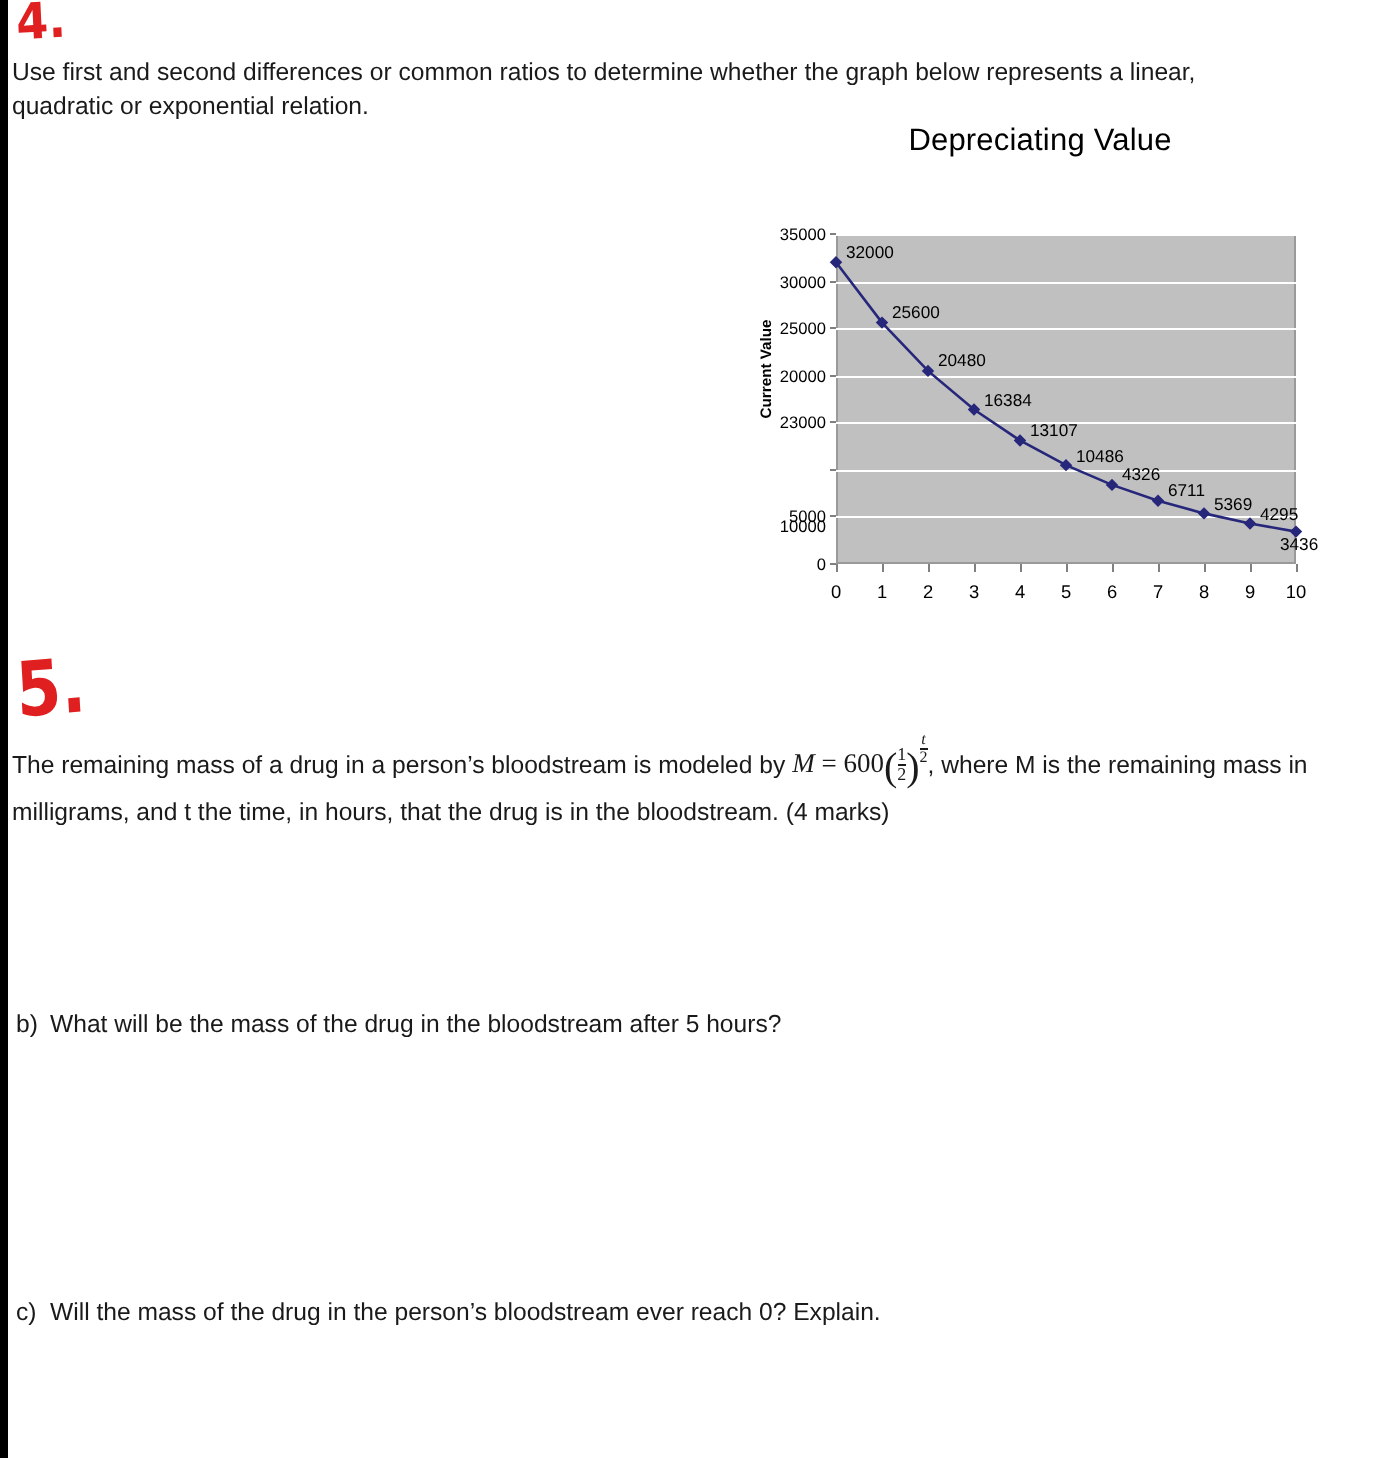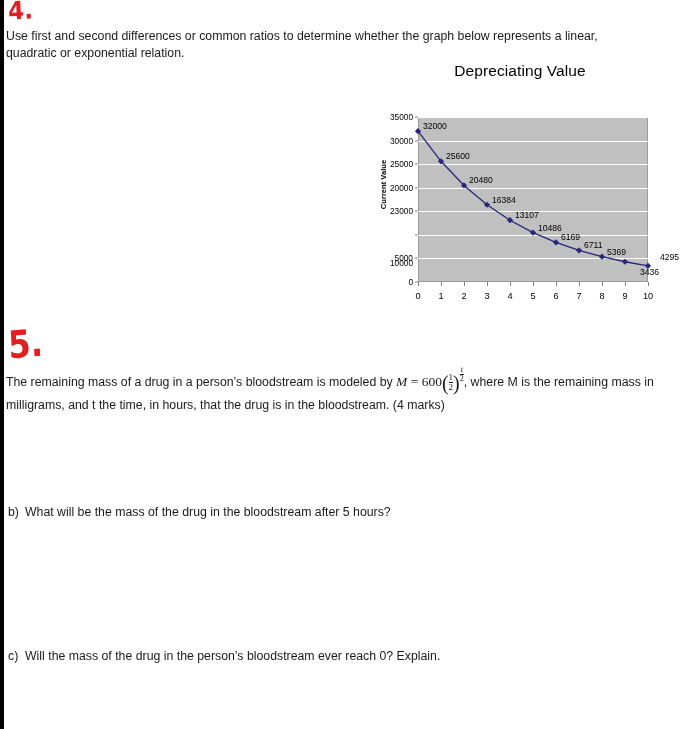--- a/index.html
+++ b/index.html
@@ -333,7 +333,7 @@
           <div class="point-label" style="left: 74px; top: 77.7611px;">16384</div>
           <div class="point-label" style="left: 97px; top: 93.2099px;">13107</div>
           <div class="point-label" style="left: 120px; top: 105.566px;">10486</div>
-          <div class="point-label" style="left: 143px; top: 115.452px;">6169</div>
+          <div class="point-label" style="left: 143px; top: 115.452px;">4326</div>
           <div class="point-label" style="left: 166px; top: 123.362px;">6711</div>
           <div class="point-label" style="left: 189px; top: 129.689px;">5369</div>
           <div class="point-label" style="left: 212px; top: 134.752px; margin-left: 30px;">4295</div>

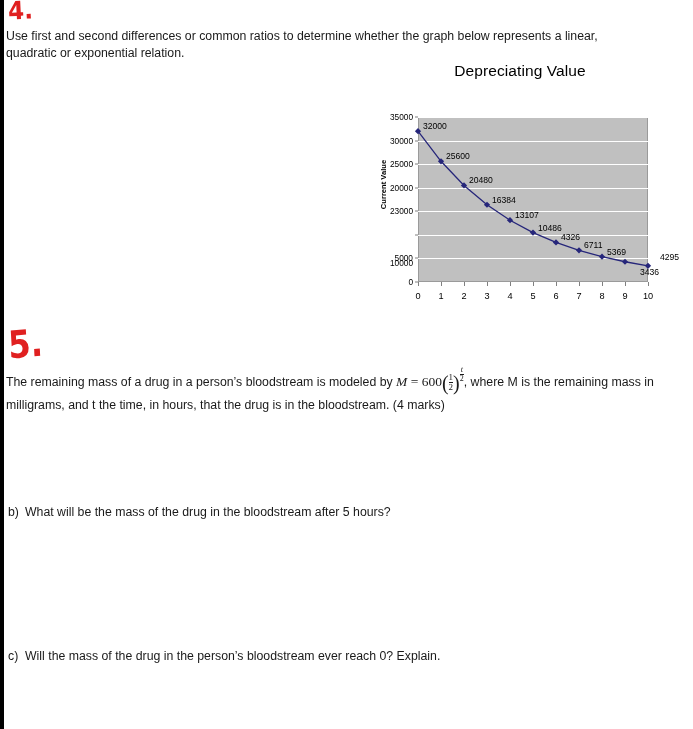--- a/index.html
+++ b/index.html
@@ -336,7 +336,7 @@
           <div class="point-label" style="left: 143px; top: 115.452px;">4326</div>
           <div class="point-label" style="left: 166px; top: 123.362px;">6711</div>
           <div class="point-label" style="left: 189px; top: 129.689px;">5369</div>
-          <div class="point-label" style="left: 212px; top: 134.752px; margin-left: 30px;">4295</div>
+          <div class="point-label" style="left: 212px; top: 134.752px;">4295</div>
           <div class="point-label" style="left: 222px; top: 149.802px;">3436</div>
         </div>
     </div>

